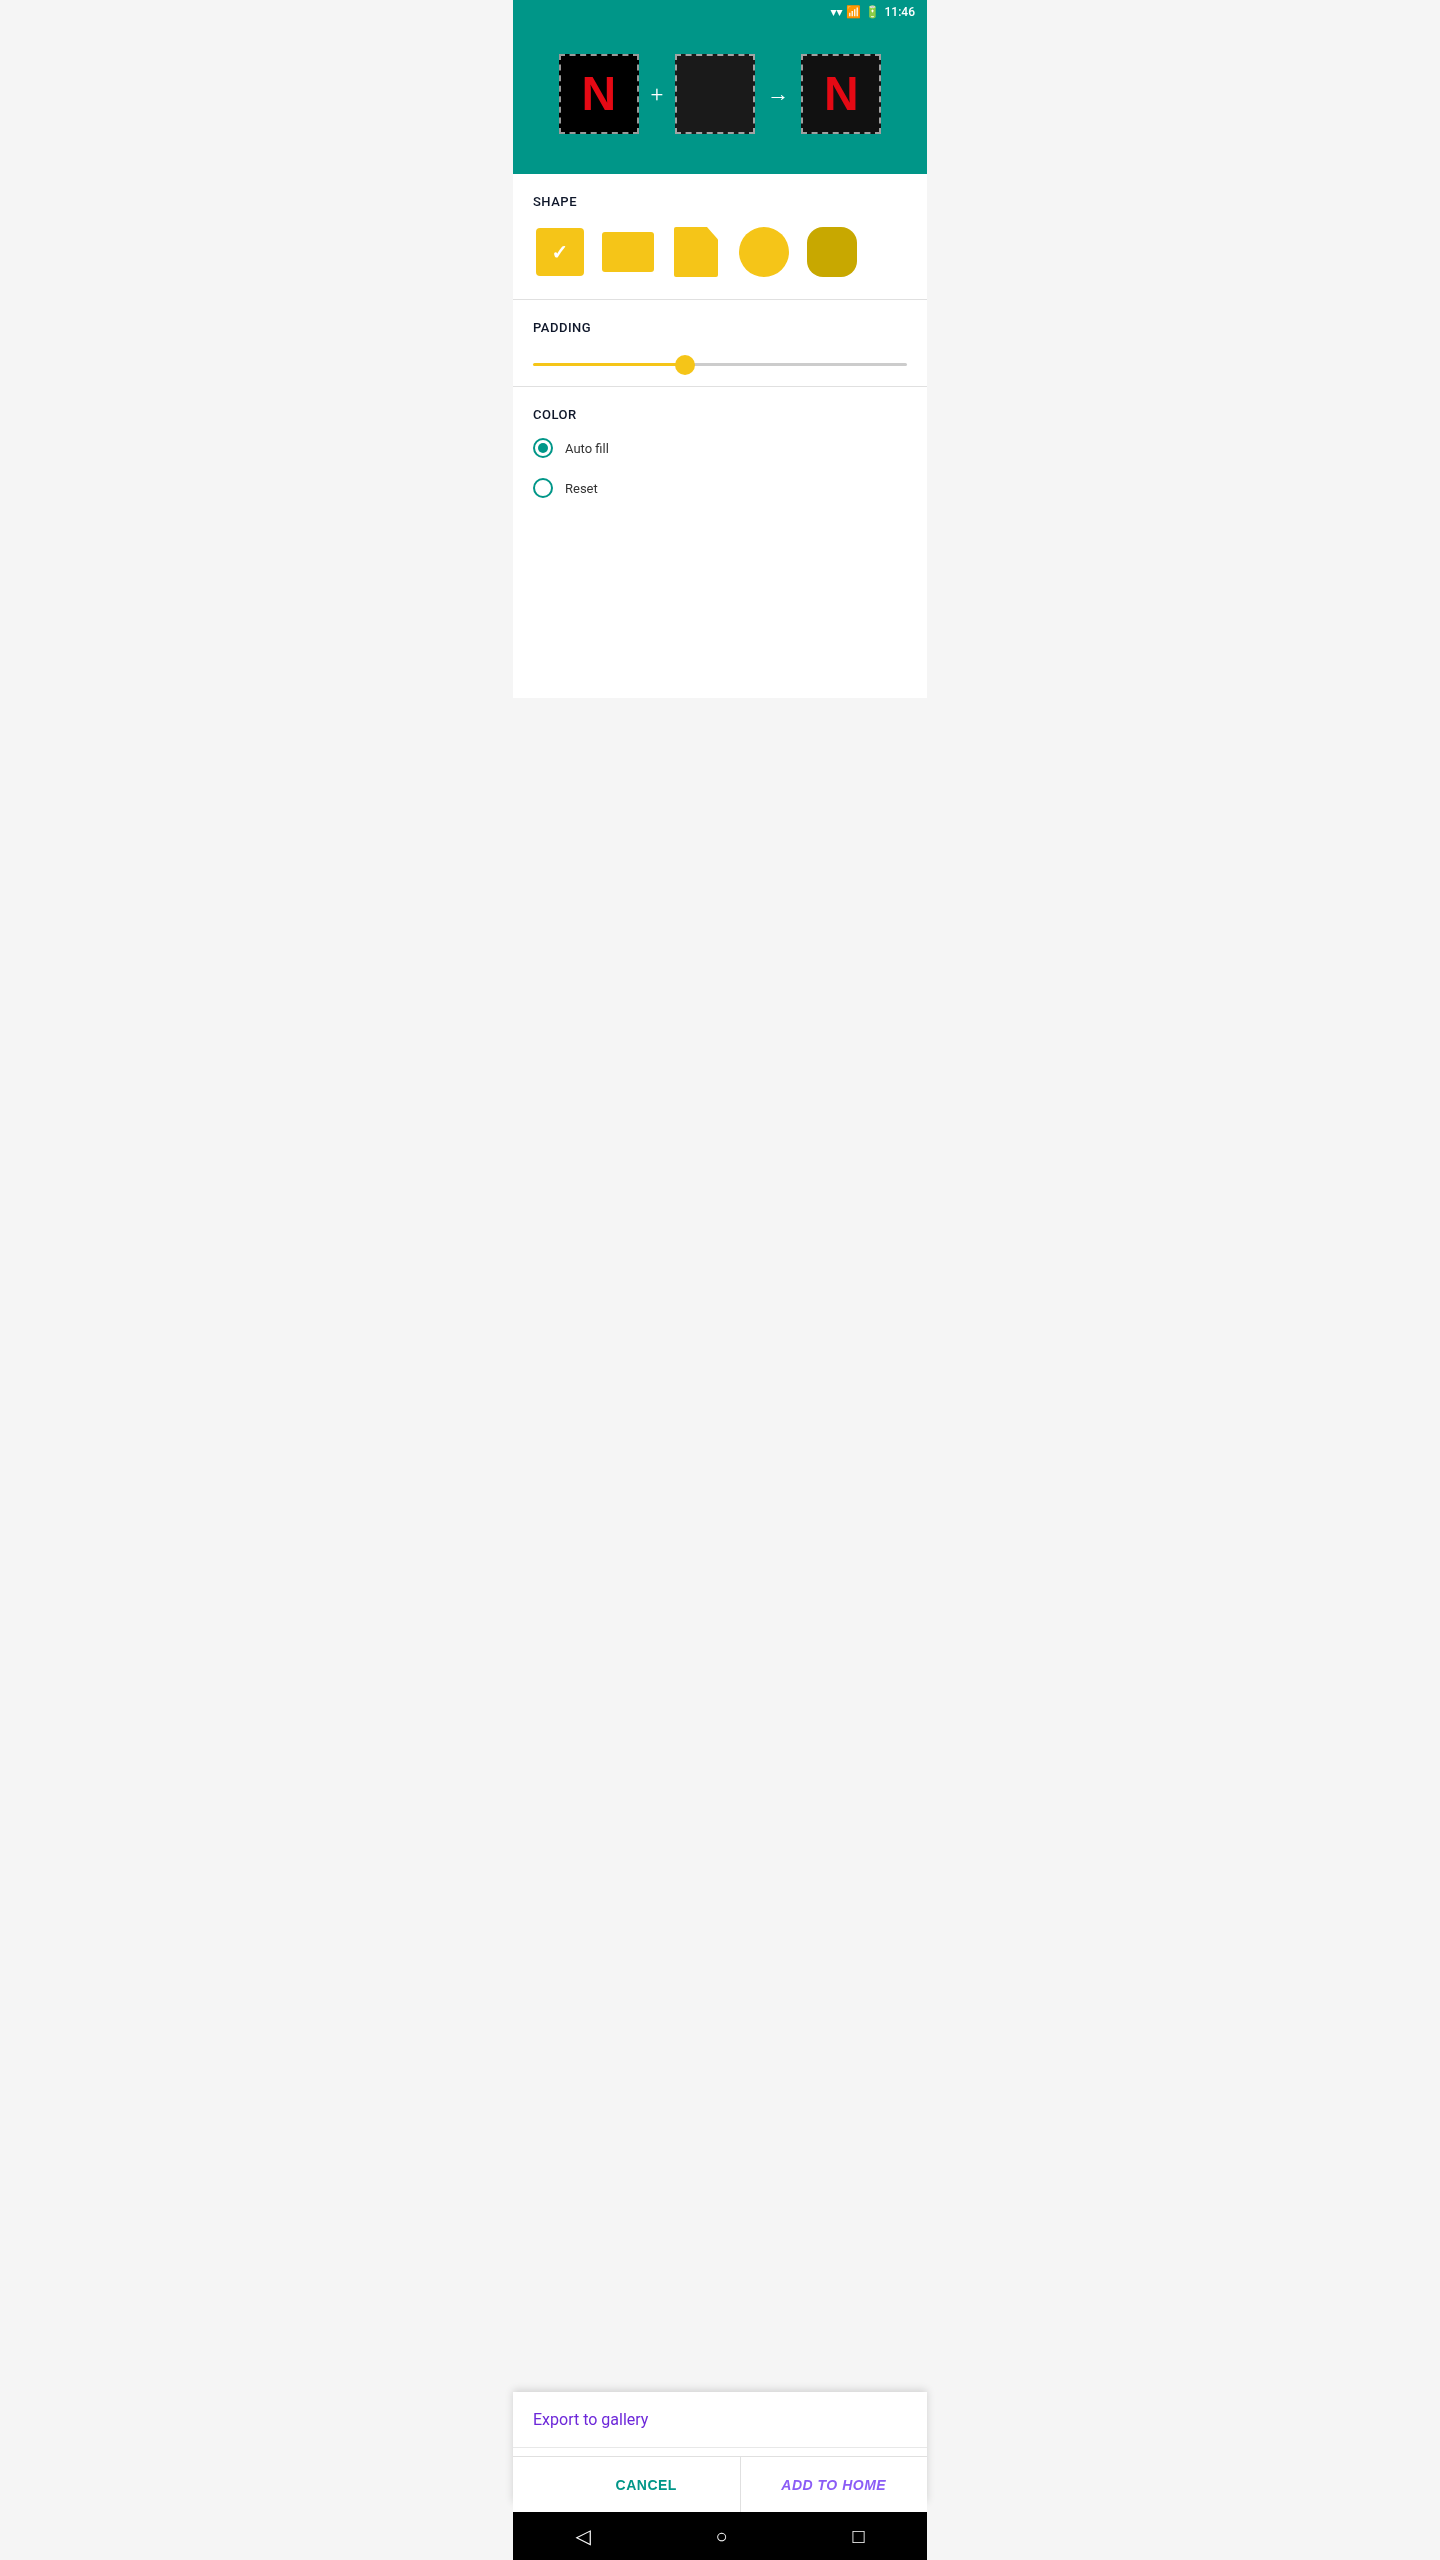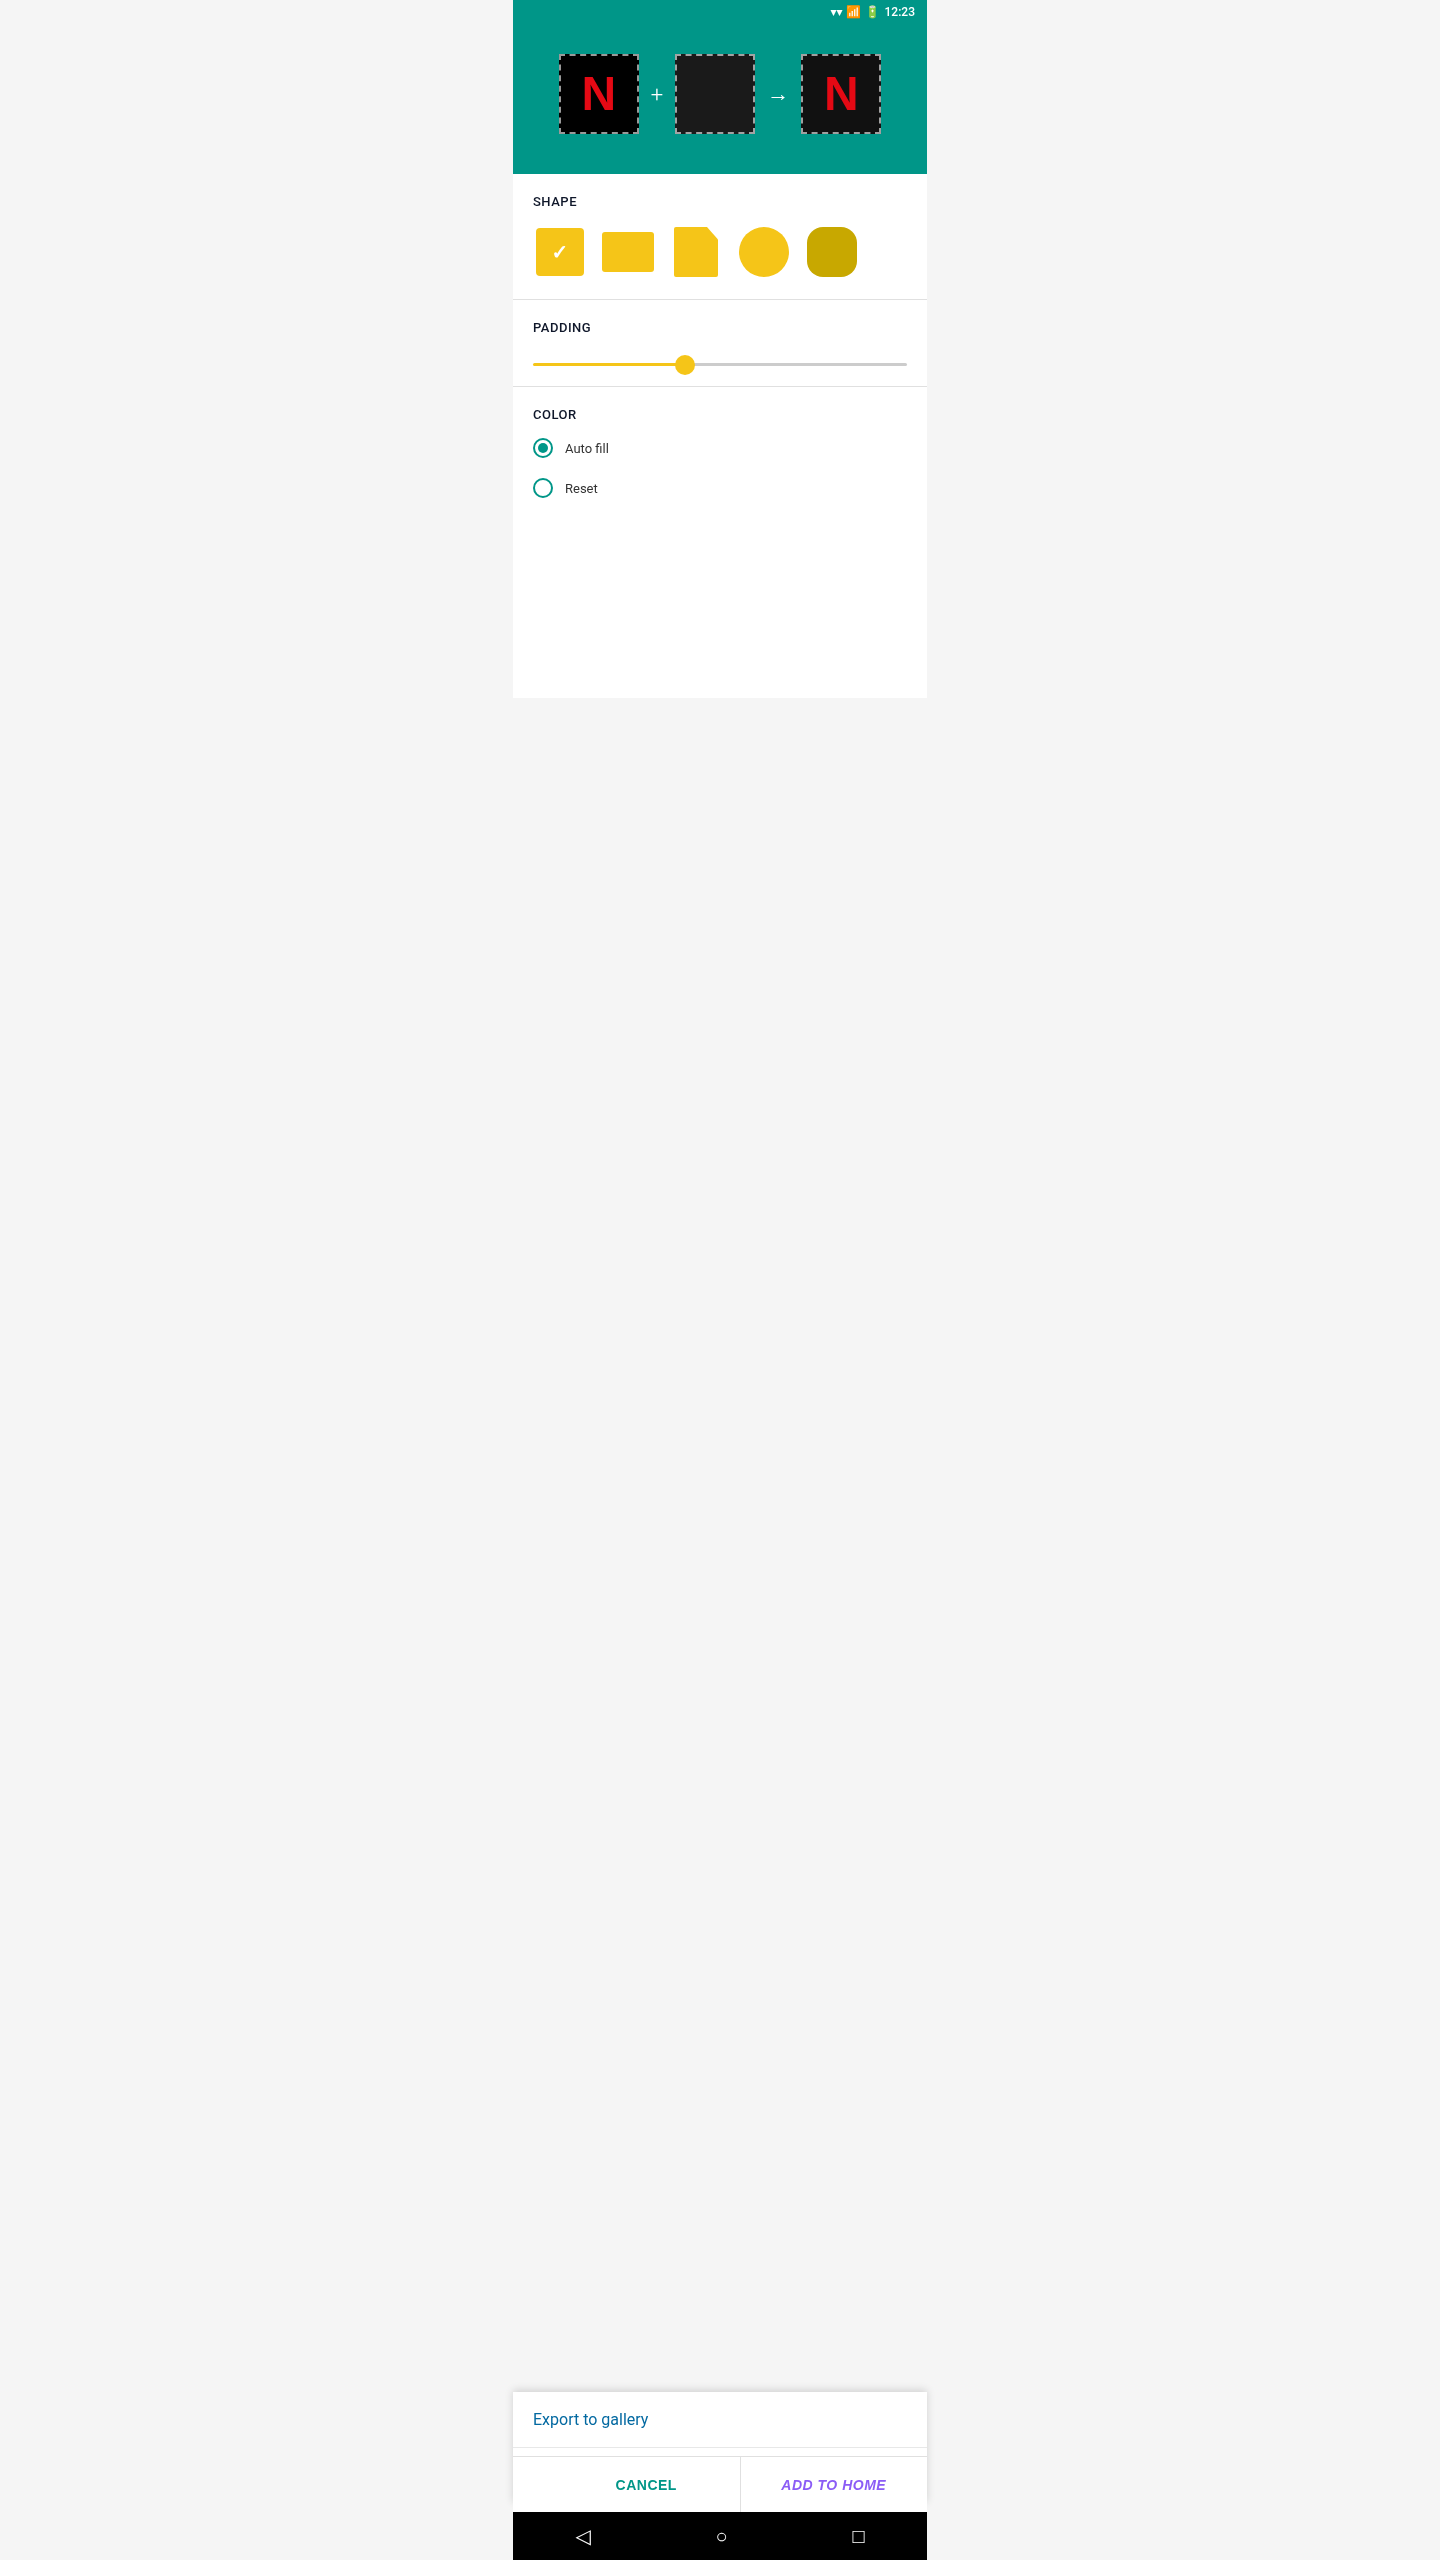--- a/index.html
+++ b/index.html
@@ -328,7 +328,7 @@
     <span>▾▾</span>
     <span>📶</span>
     <span>🔋</span>
-    <span>12:23</span>
+    <span>11:46</span>
   </div>
 </div>
 

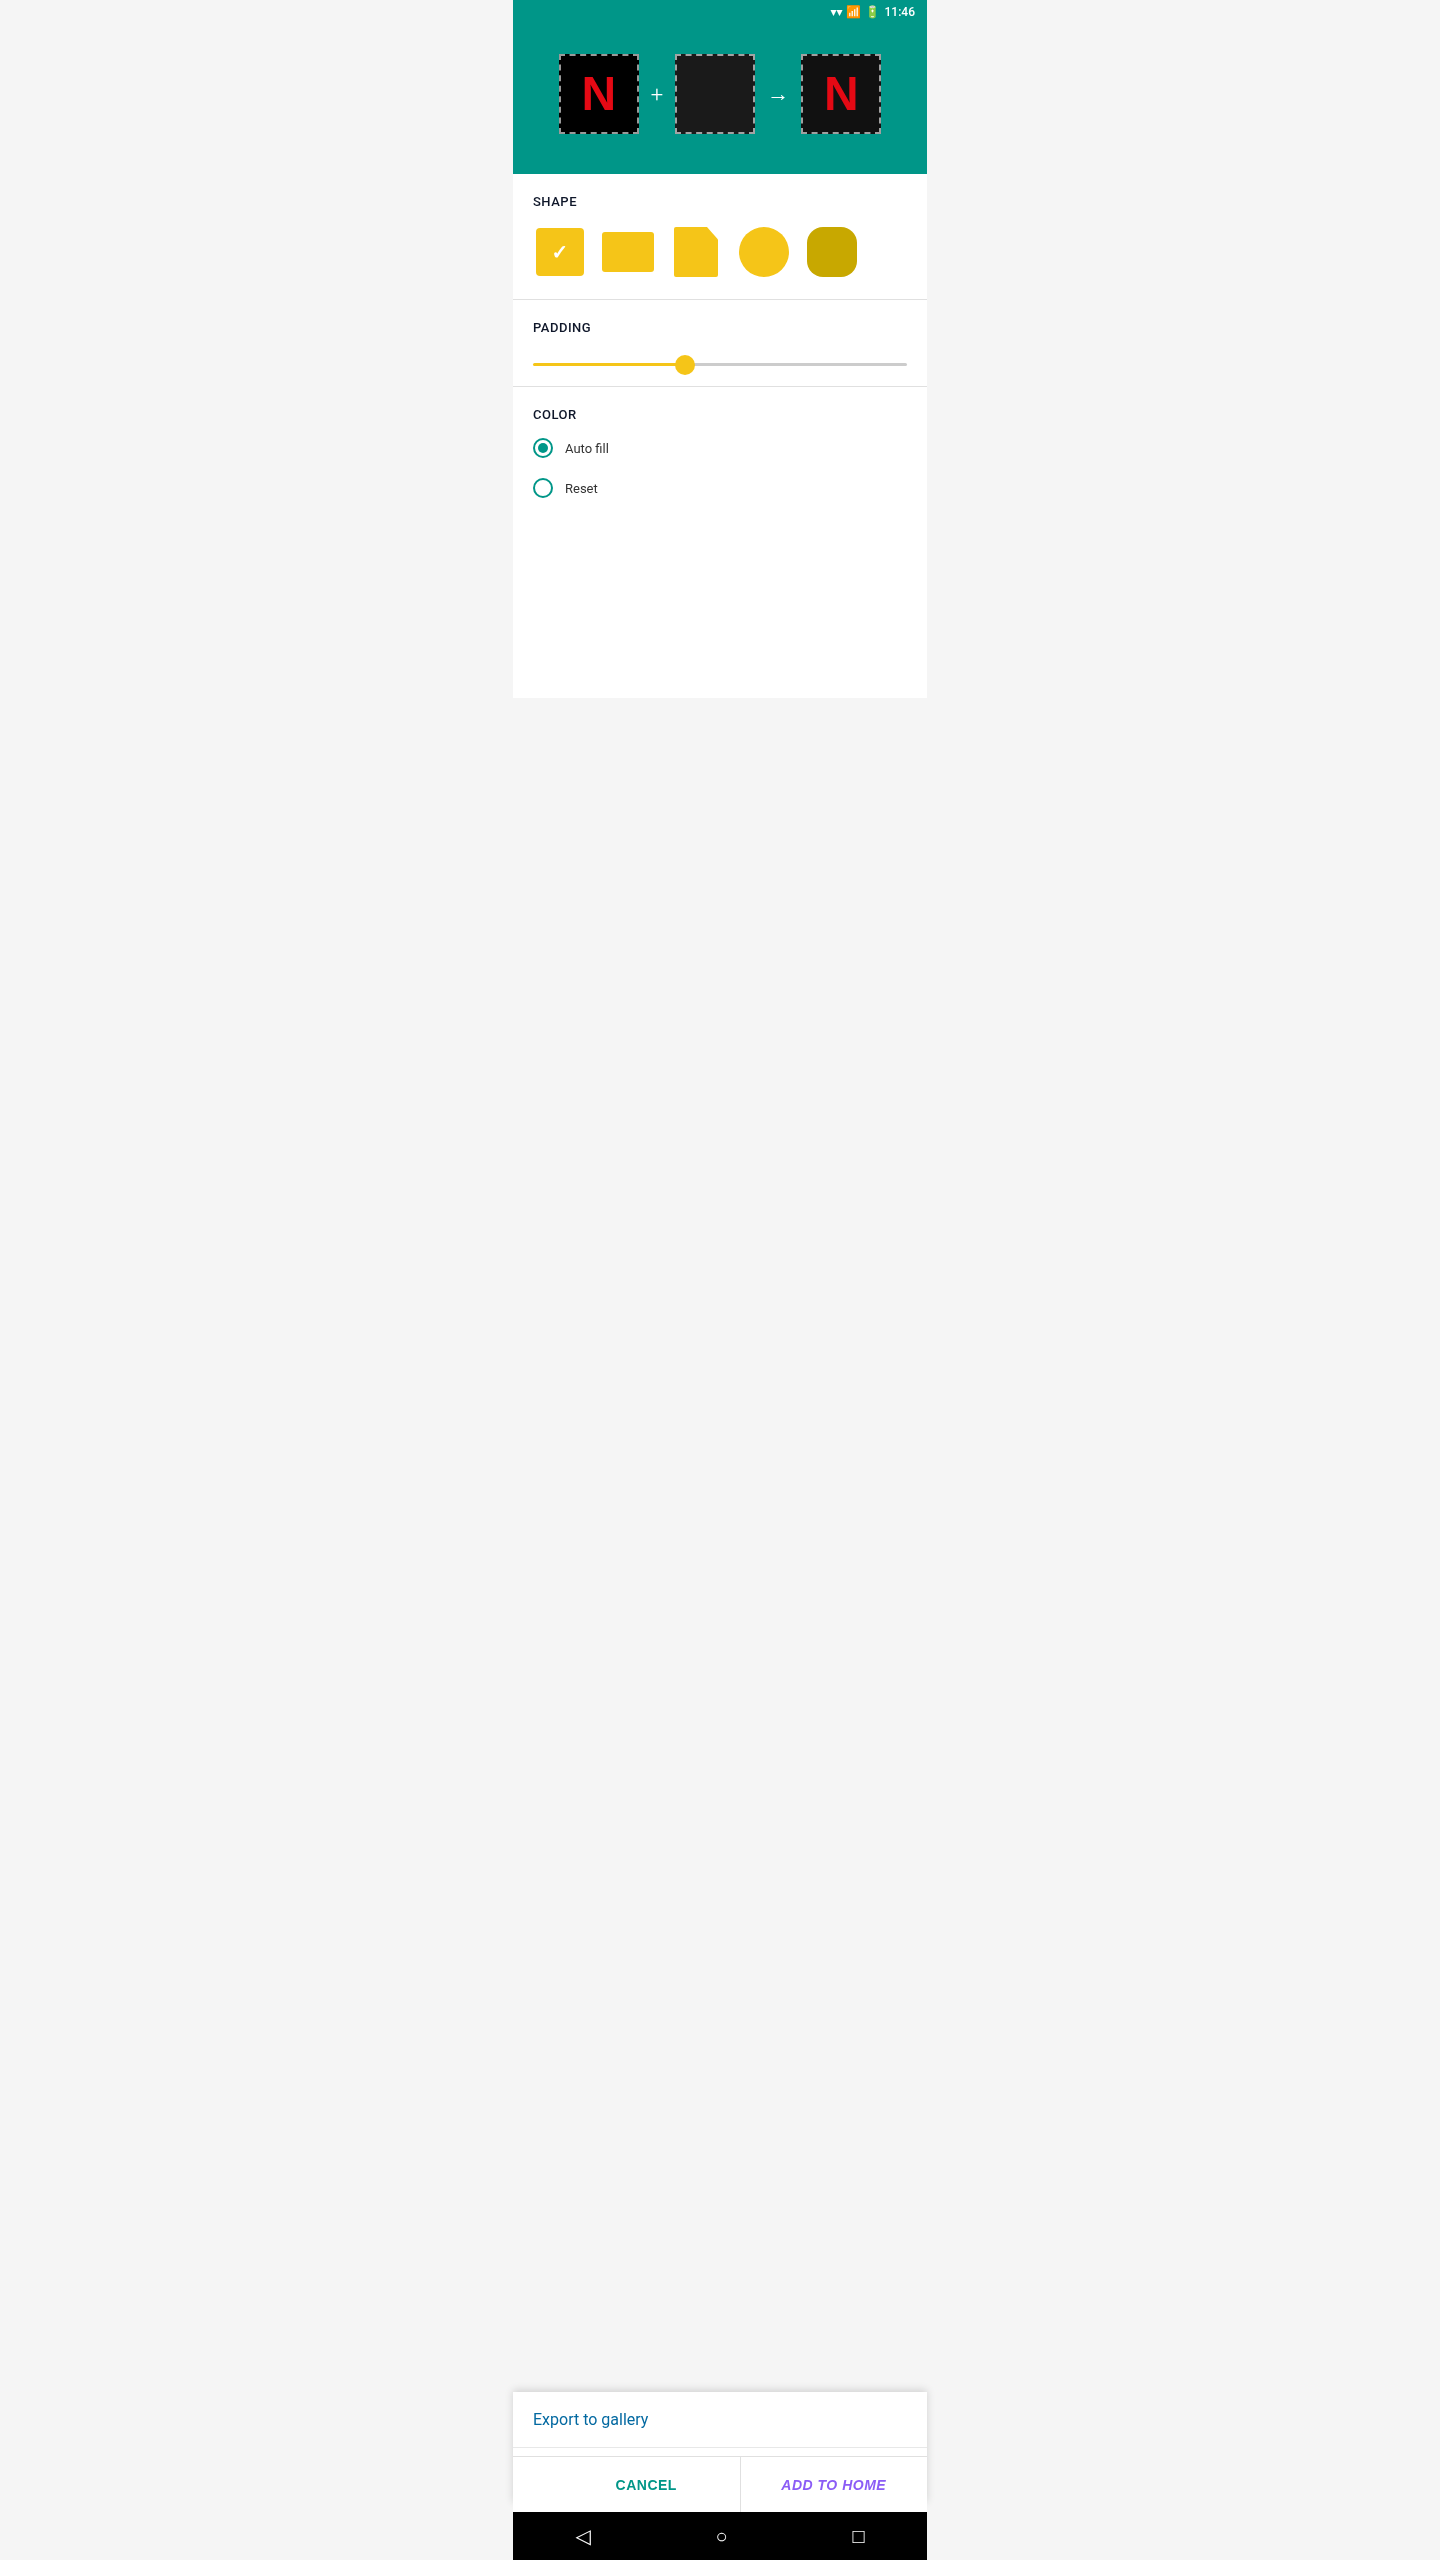--- a/index.html
+++ b/index.html
@@ -259,7 +259,7 @@
     .menu-item {
       padding: 18px 20px;
       font-size: 16px;
-      color: #0369a1;
+      color: #6d28d9;
       border-bottom: 1px solid #e8e8e8;
       cursor: pointer;
       background: #fff;

